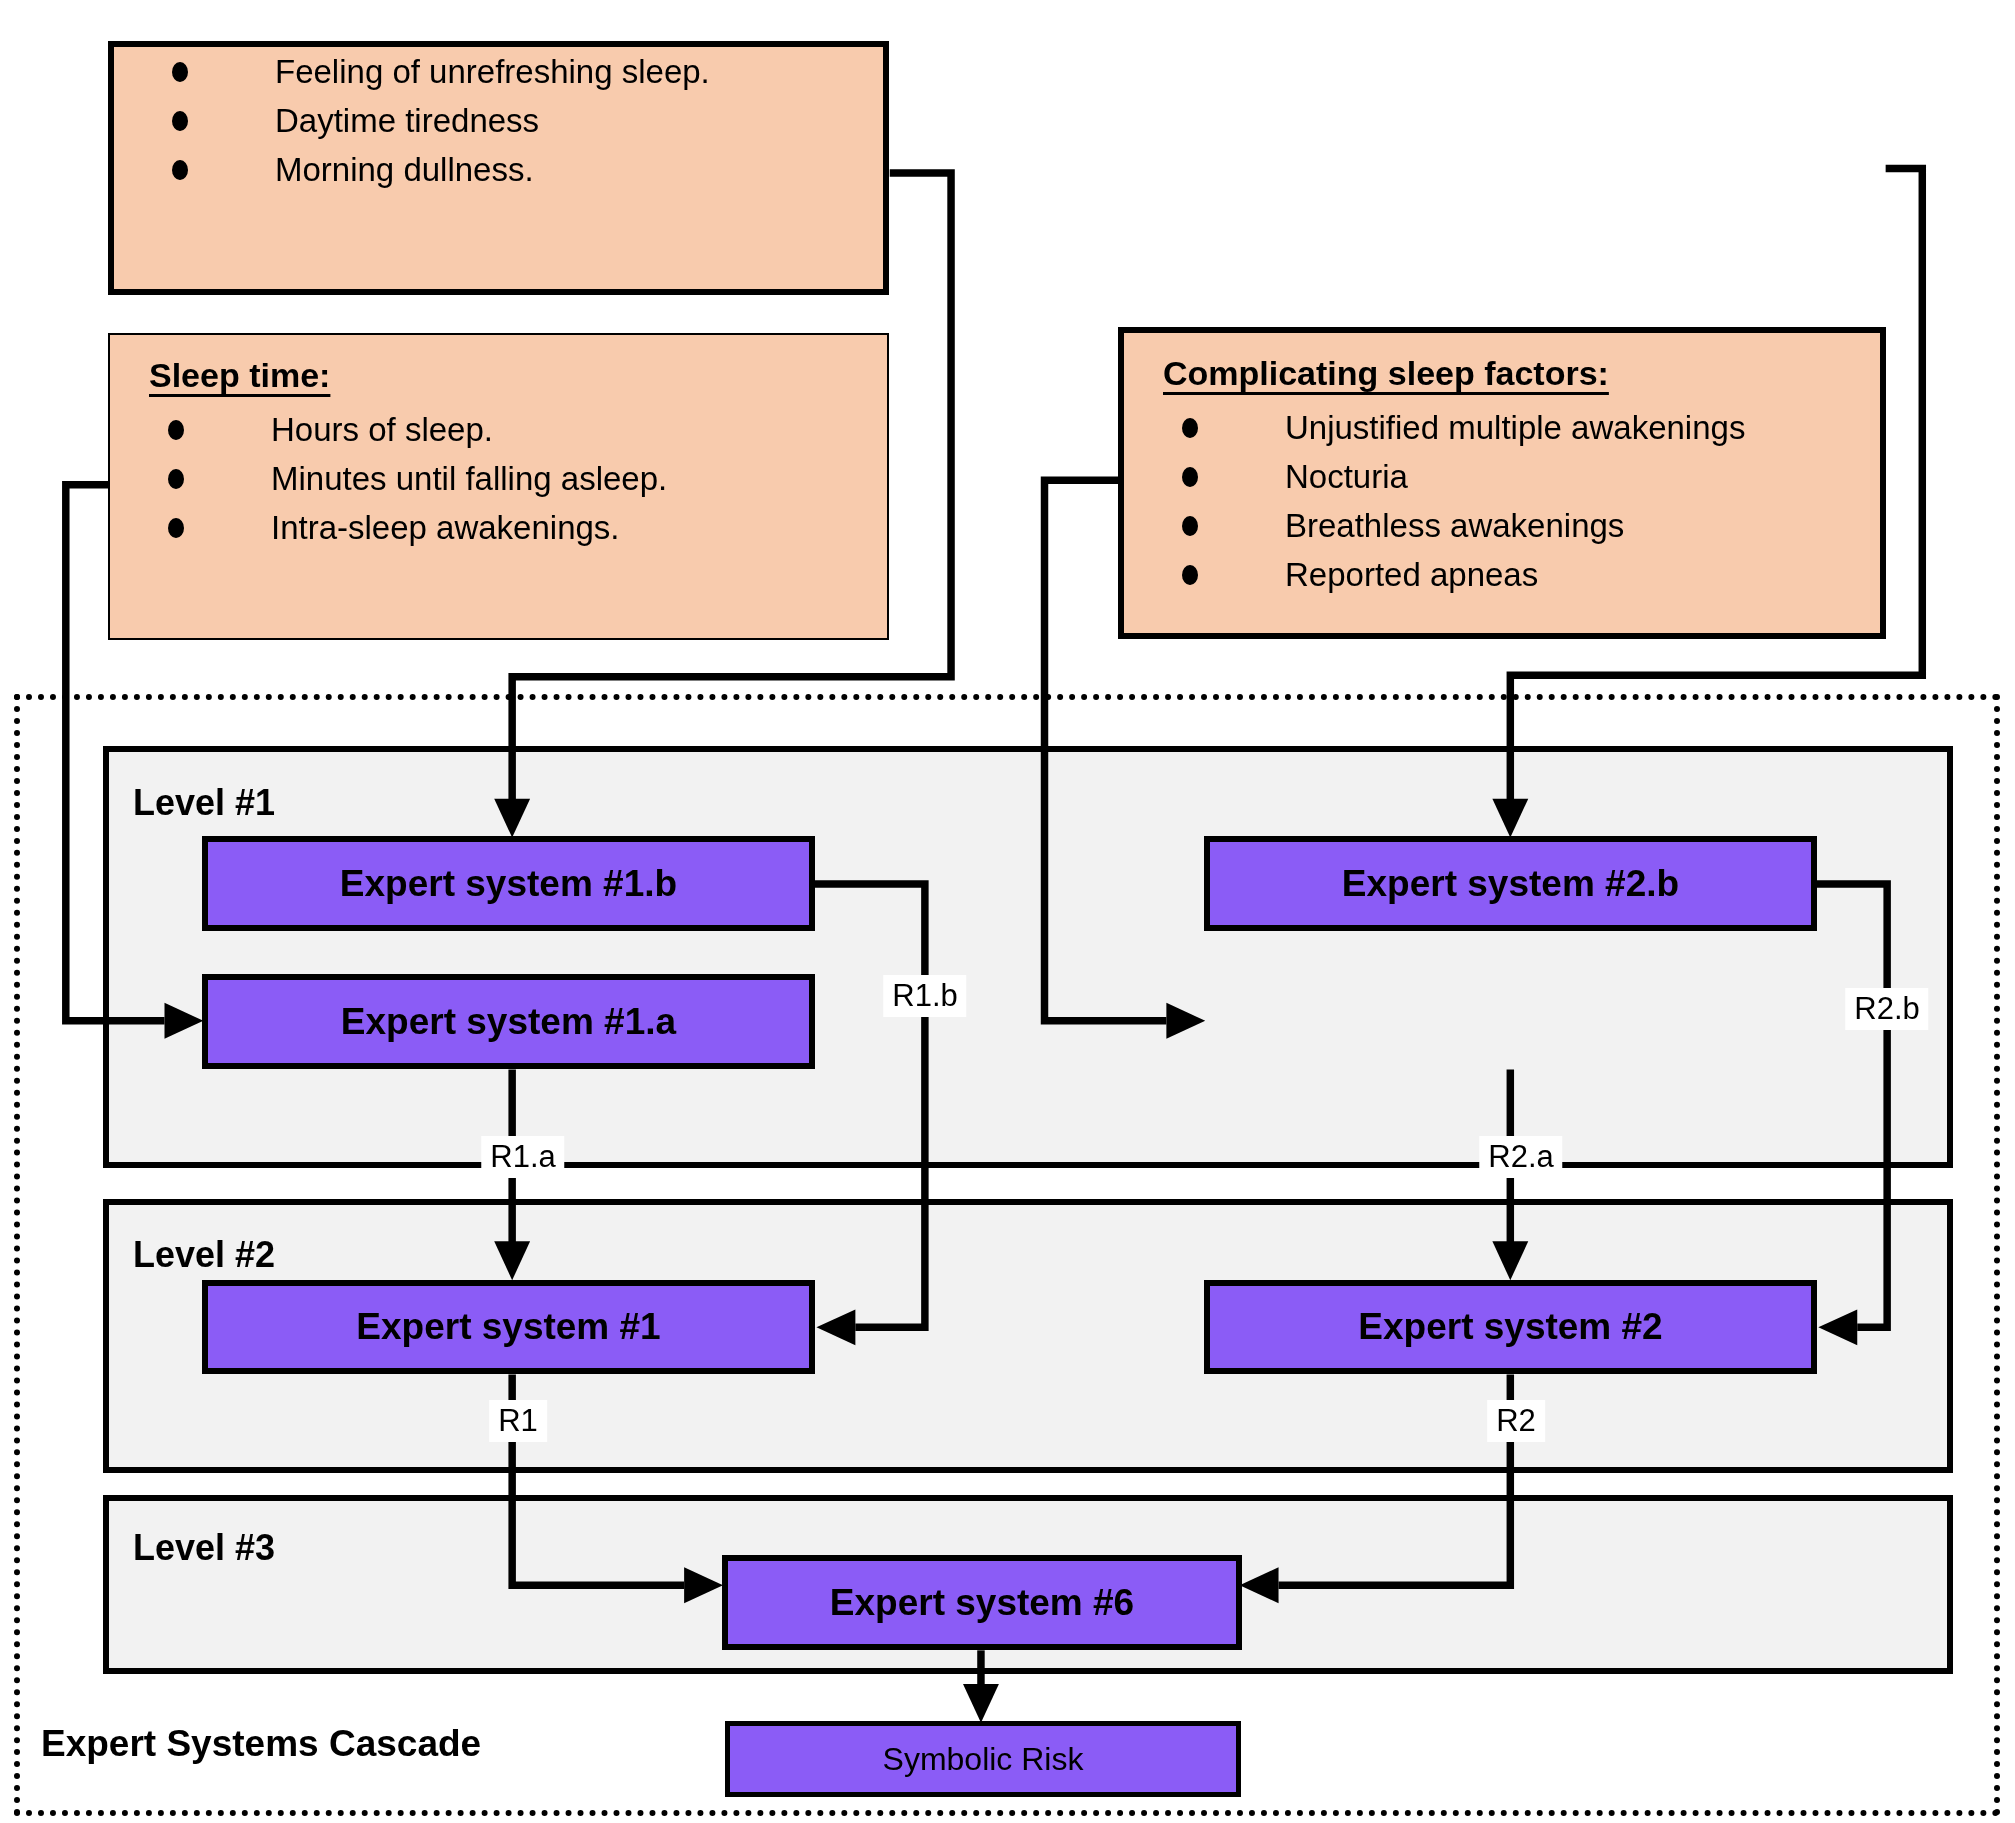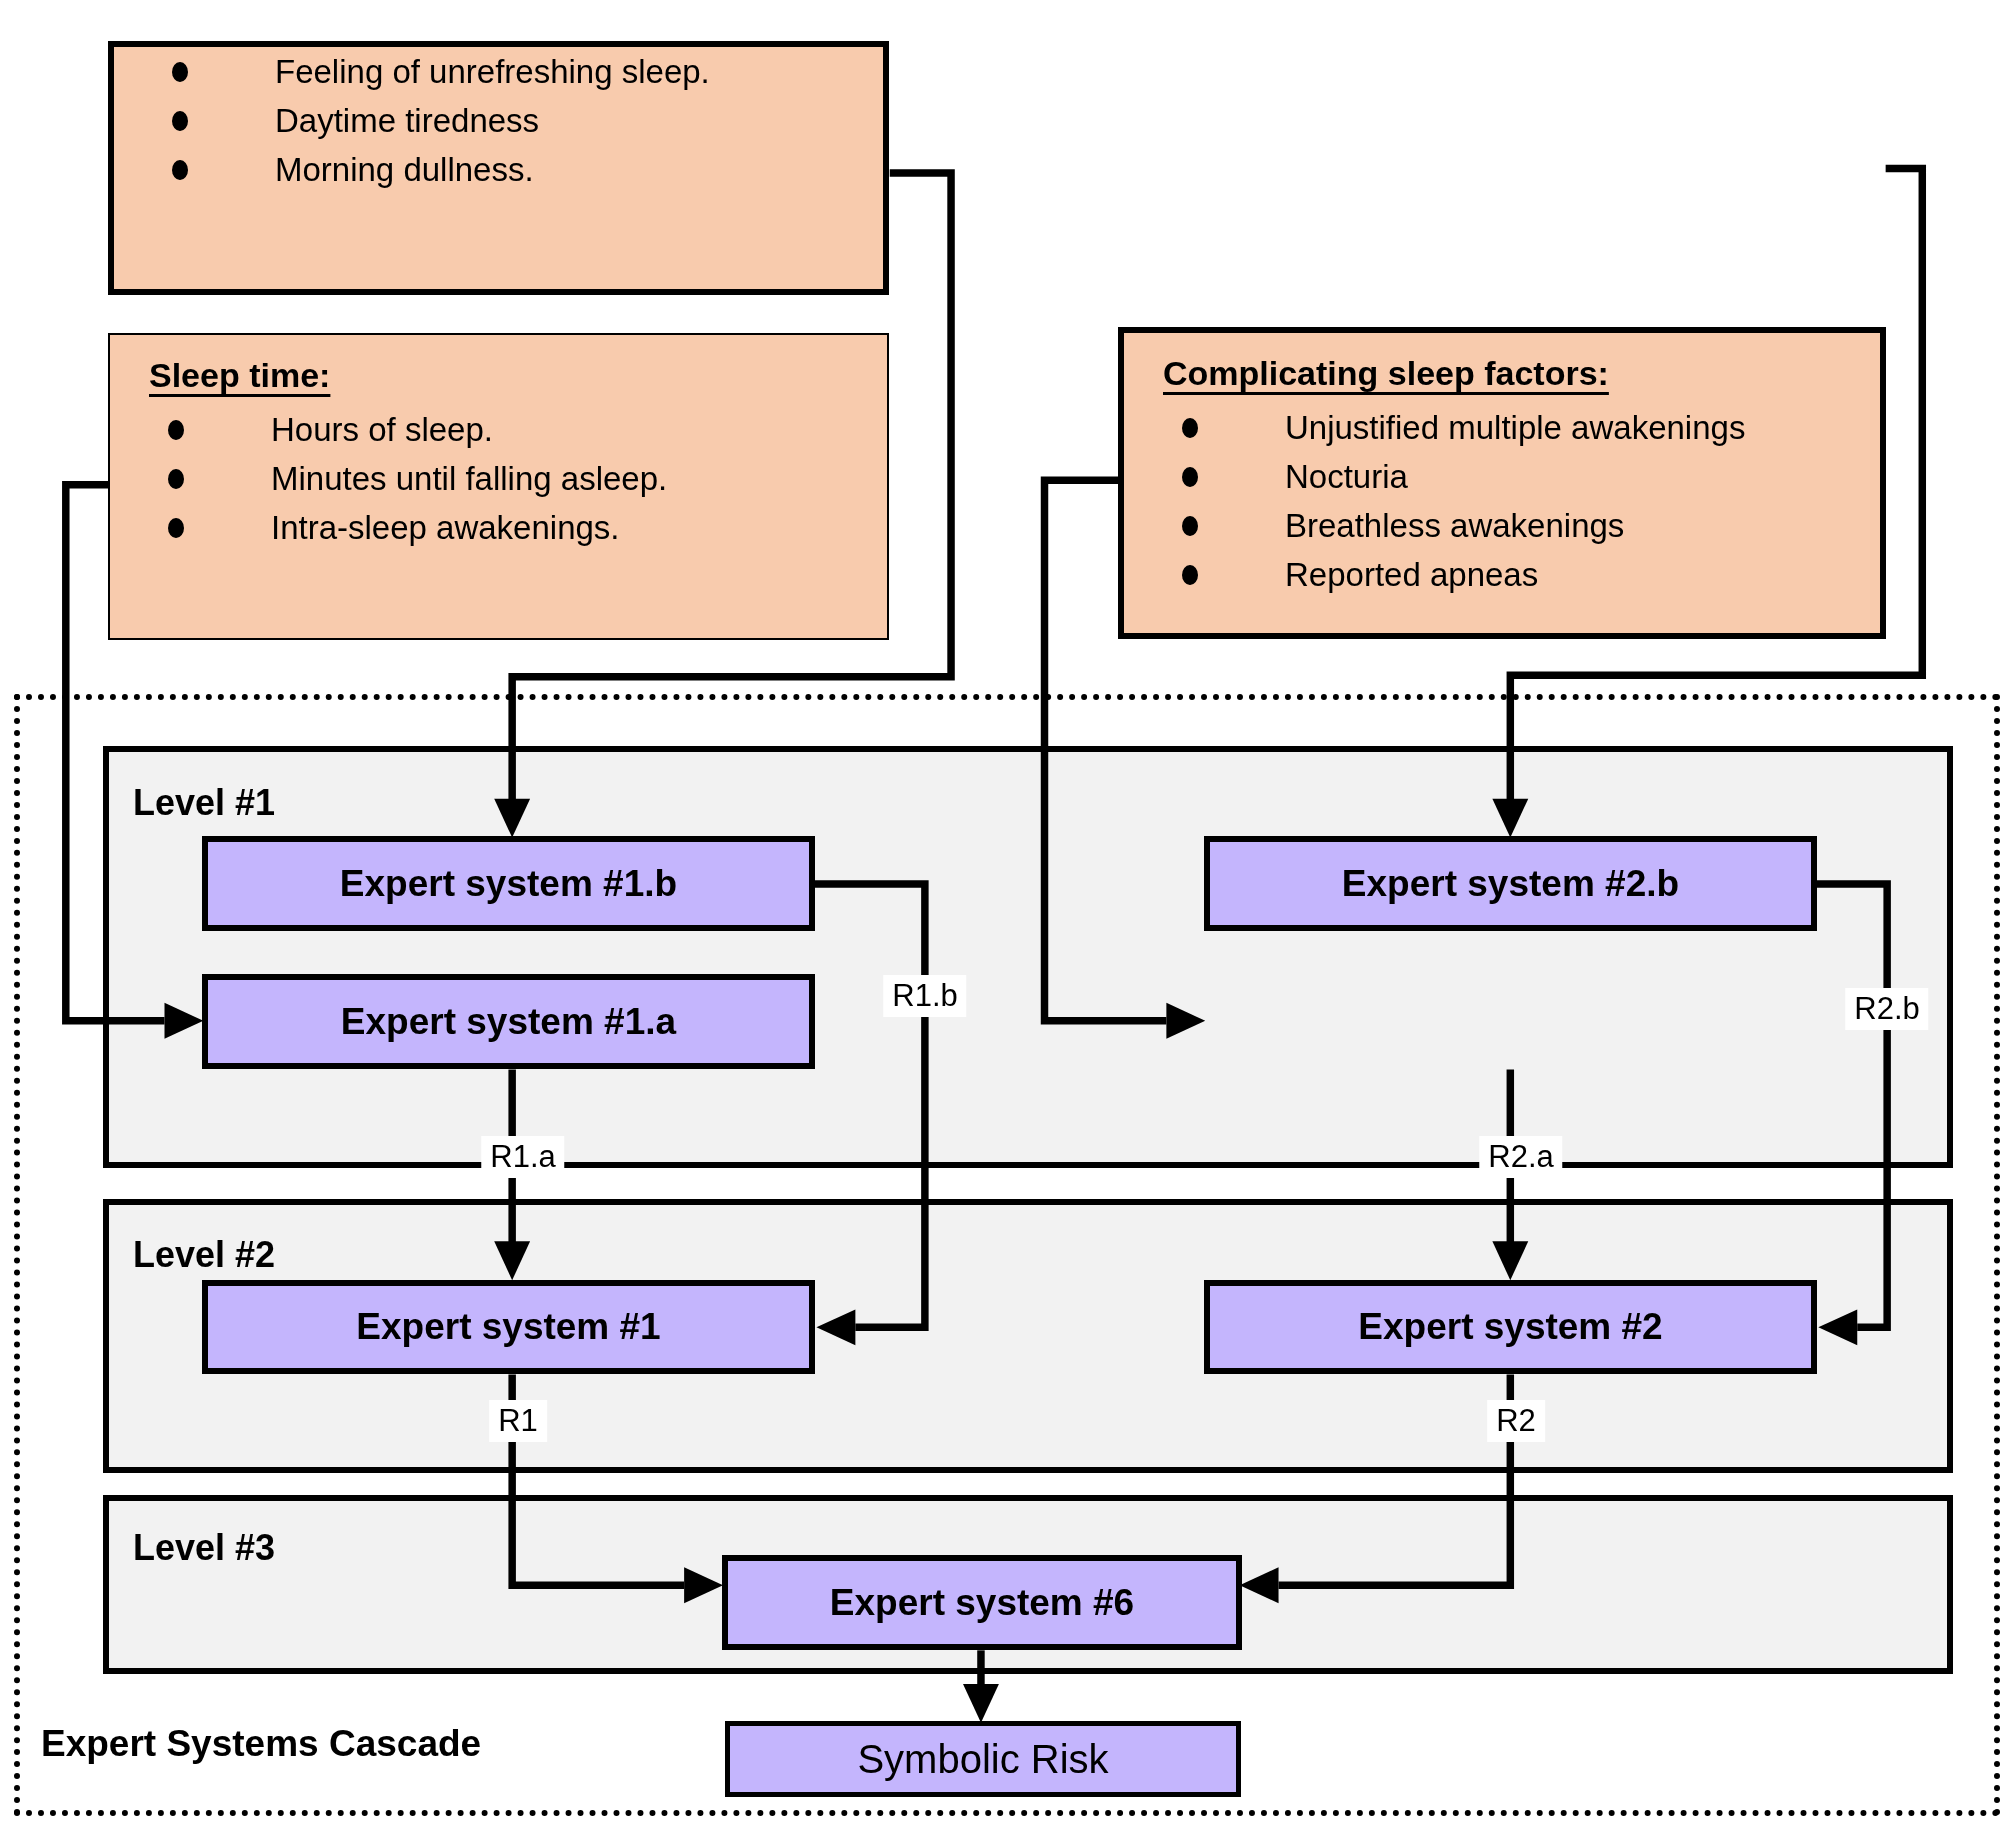--- a/index.html
+++ b/index.html
@@ -82,7 +82,7 @@
   
   .sys-box{
     position:absolute;
-    background:#c4b5fd;
+    background:#8b5cf6;
     border:6px solid var(--c-line,#000);
     box-sizing:border-box;
     display:flex;align-items:center;justify-content:center;

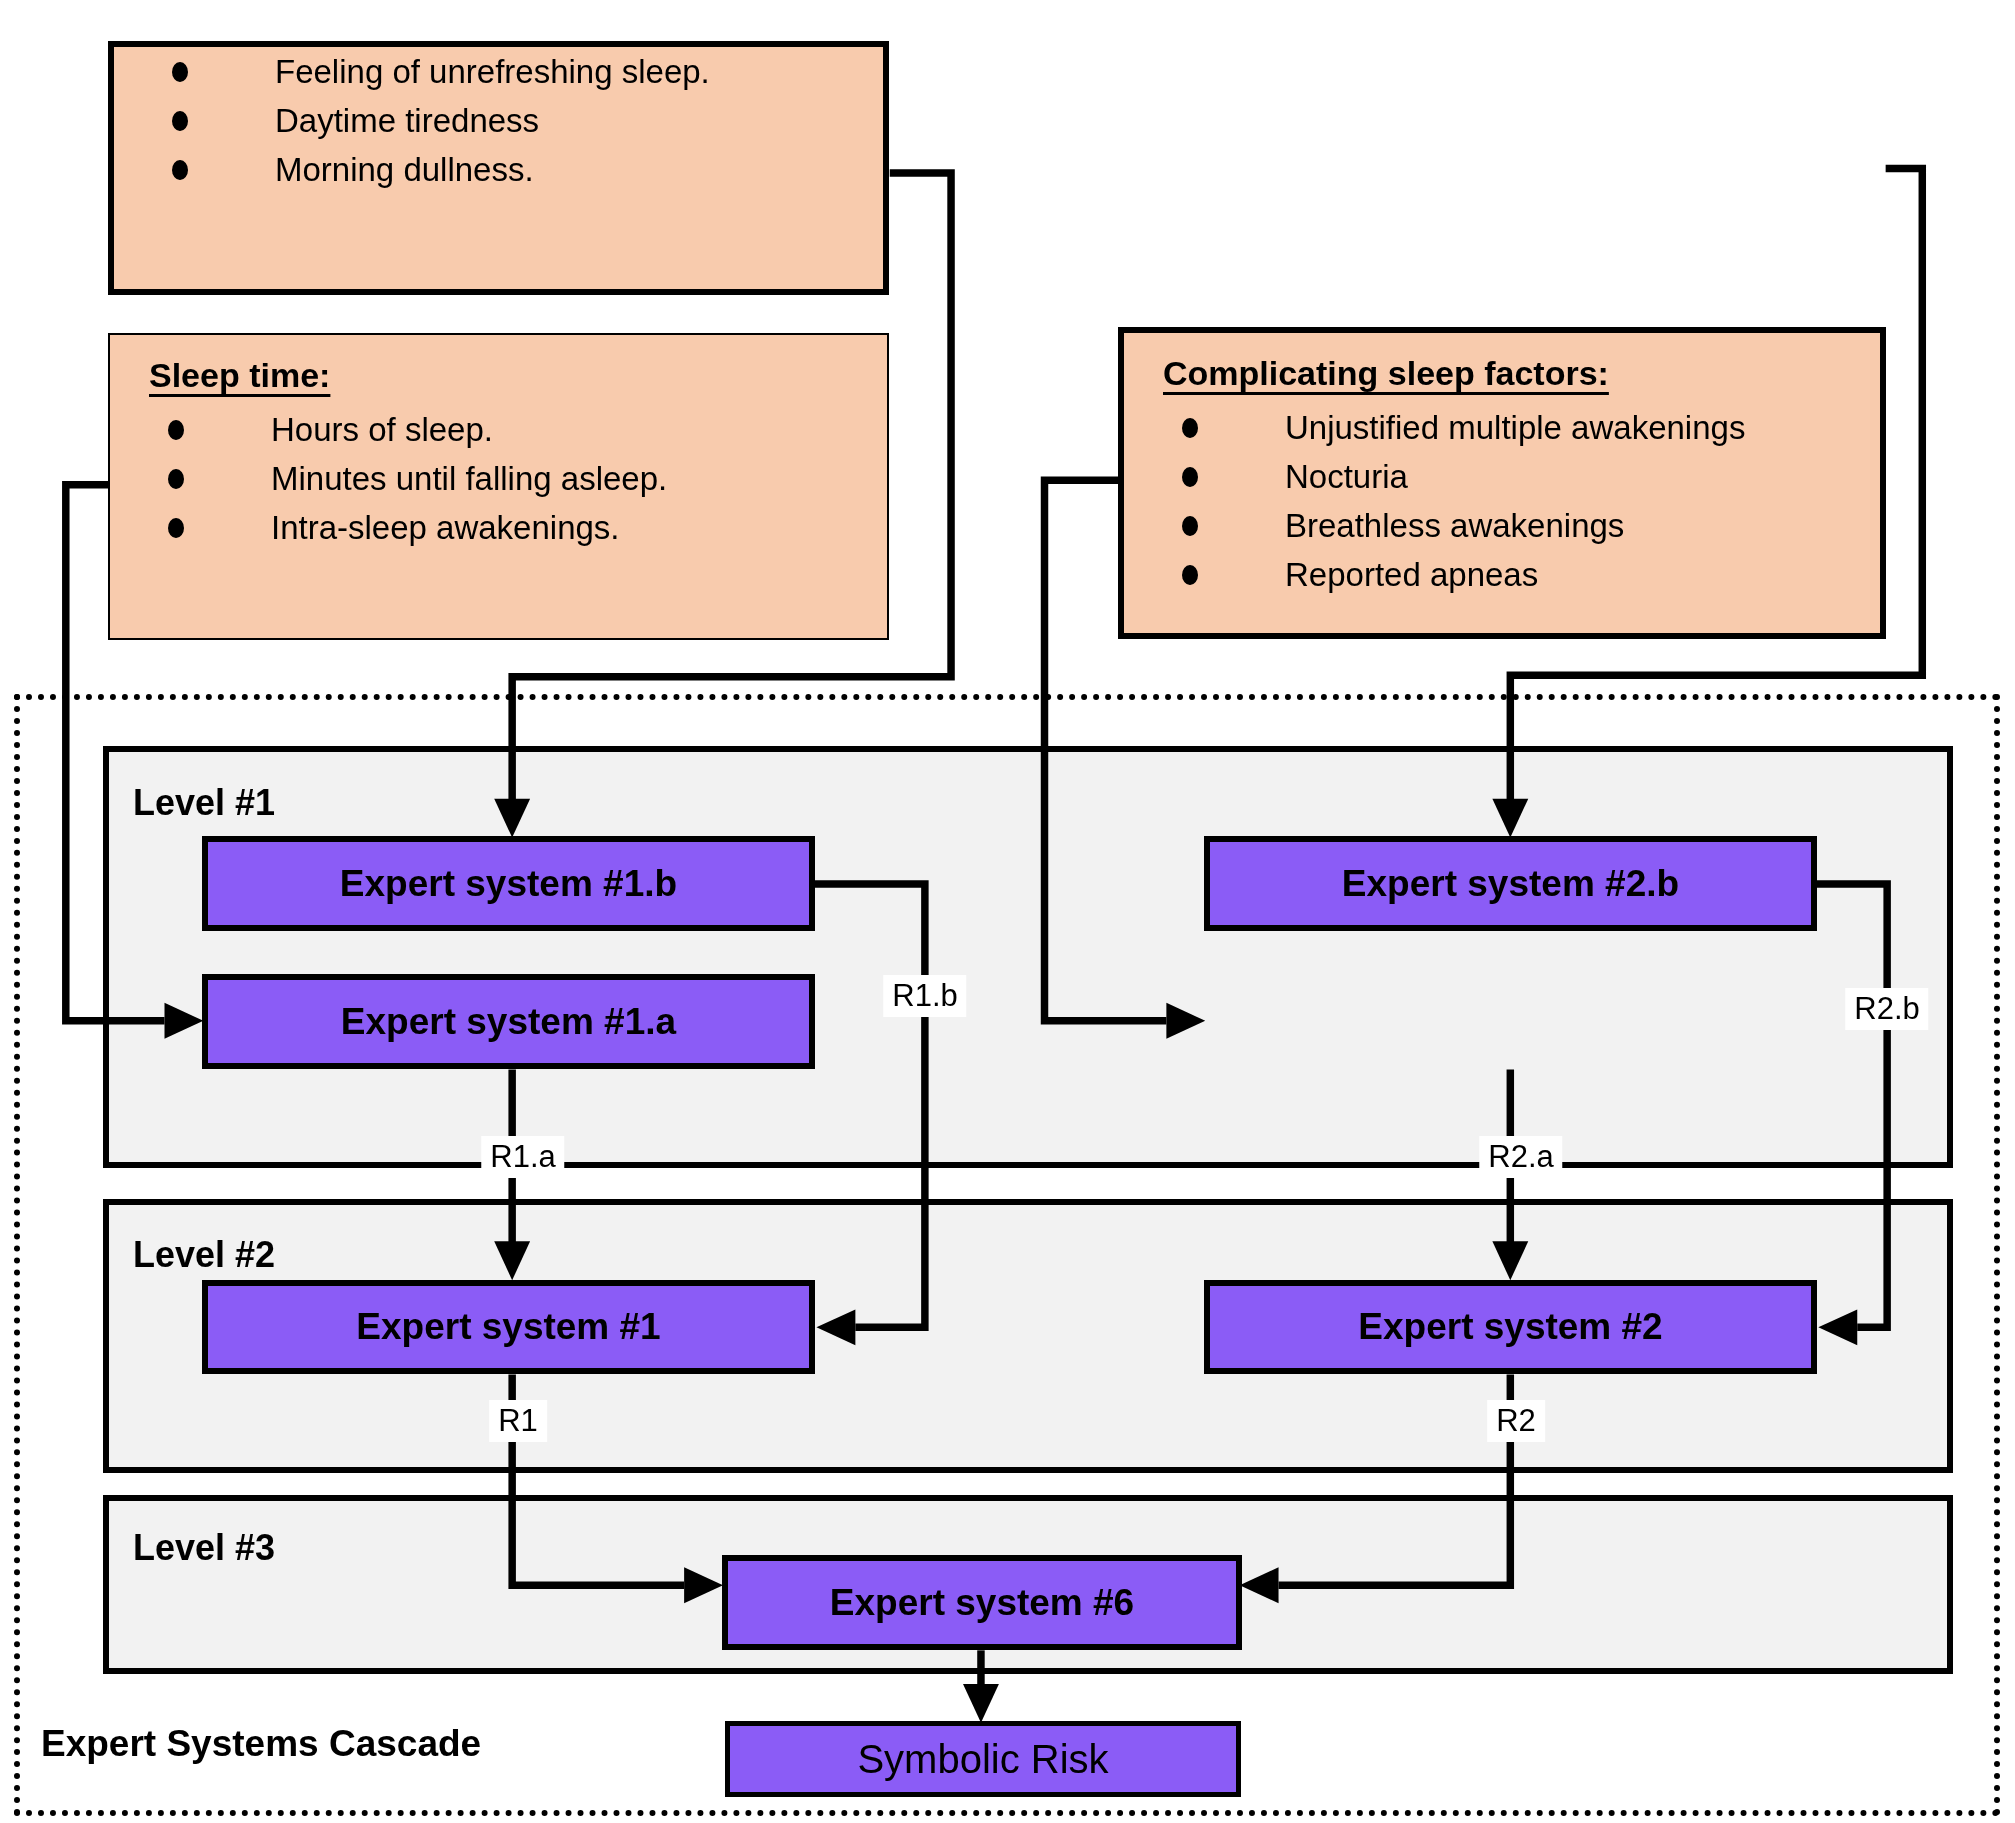--- a/index.html
+++ b/index.html
@@ -91,7 +91,7 @@
     z-index:4;
     white-space:nowrap;
   }
-  .sys-box.output{font-weight:normal;font-size:40px;border-width:5.2px;}
+  .sys-box.output{font-weight:normal;font-size:32px;border-width:5.2px;}
 
   
   .wires{

